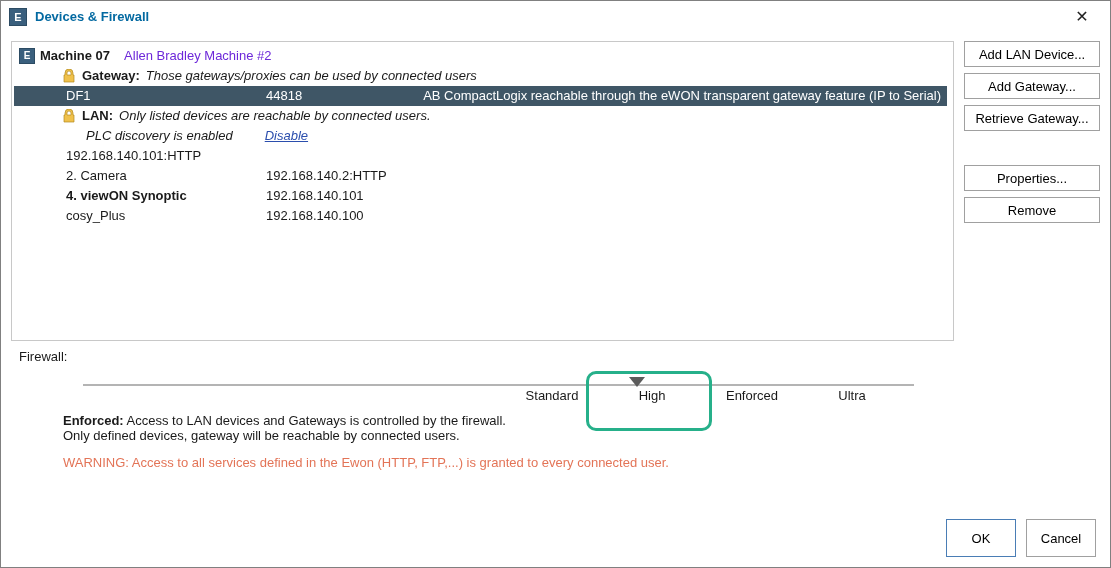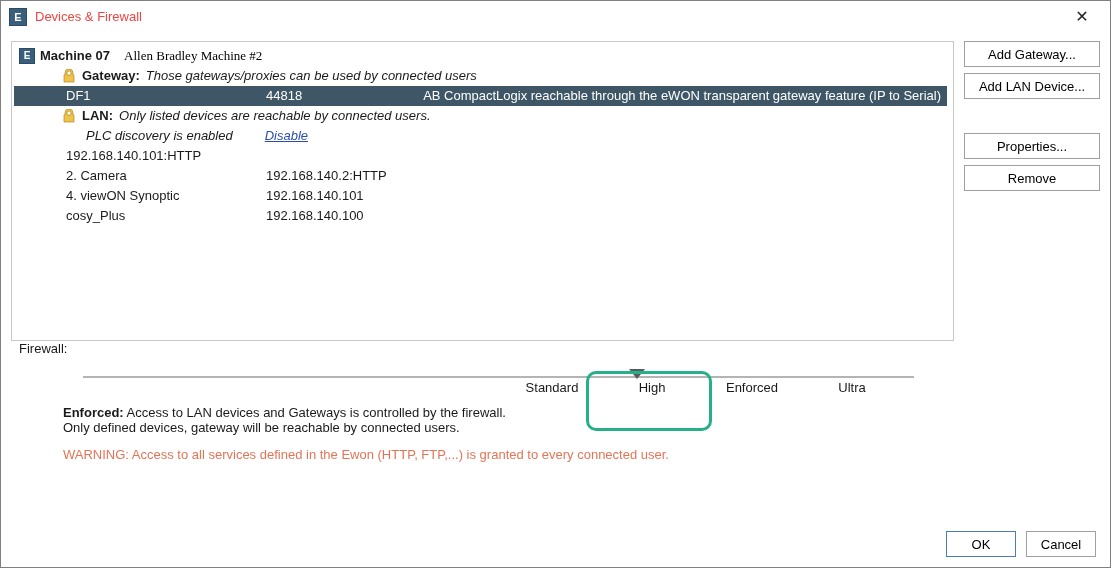--- a/index.html
+++ b/index.html
@@ -45,7 +45,7 @@
     border:1px solid #2c4b63;
     margin-right:8px;
   }
-  .titlebar-title { flex:1; color:#ef4444; }
+  .titlebar-title { flex:1; color:#0369a1;font-weight:bold; }
   .titlebar-close {
     width:40px; height:28px;
     display:flex;align-items:center;justify-content:center;

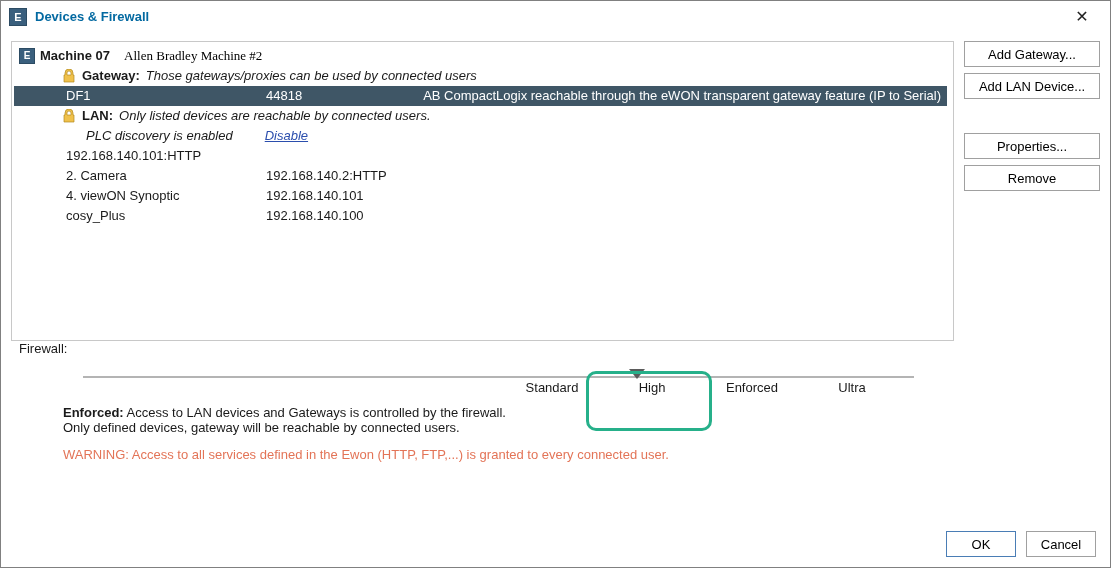--- a/index.html
+++ b/index.html
@@ -171,7 +171,7 @@
         </span>
         <span class="bold">Machine 07</span>
         <span style="width:14px;"></span>
-        <span style="color:#000000;font-family:Liberation Serif, serif;">Allen Bradley Machine #2</span>
+        <span style="color:#6d28d9;">Allen Bradley Machine #2</span>
       </div>
 
       <div class="tree-row indent-1">

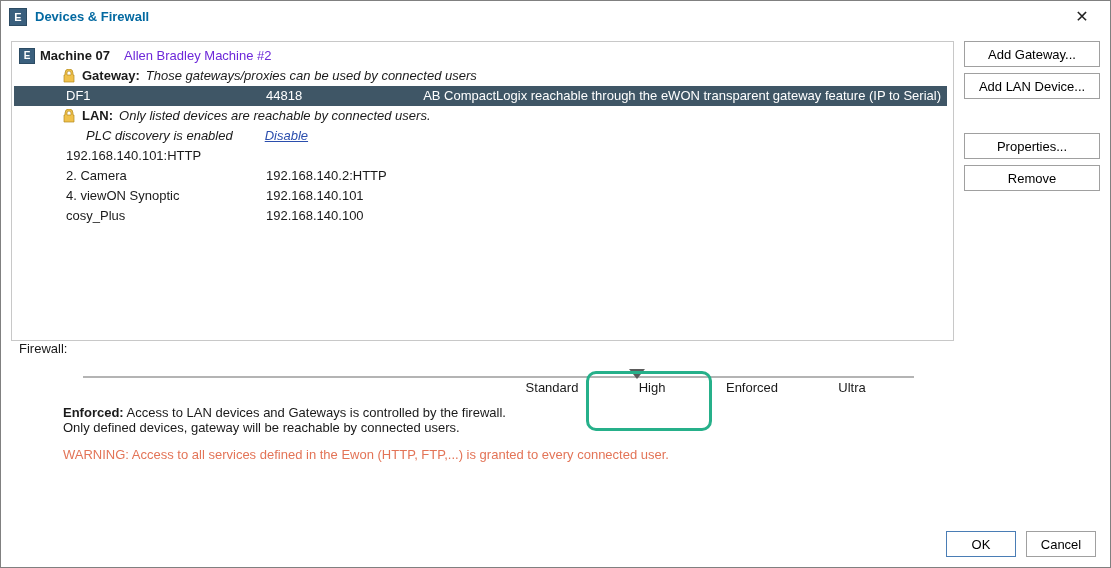--- a/index.html
+++ b/index.html
@@ -263,8 +263,8 @@
   </div>
 
   <div class="right-col">
+    <button class="sidebar-btn">Add LAN Device...</button>
     <button class="sidebar-btn">Add Gateway...</button>
-    <button class="sidebar-btn">Add LAN Device...</button>
     <div class="sidebar-gap"></div>
     <button class="sidebar-btn">Properties...</button>
     <button class="sidebar-btn">Remove</button>

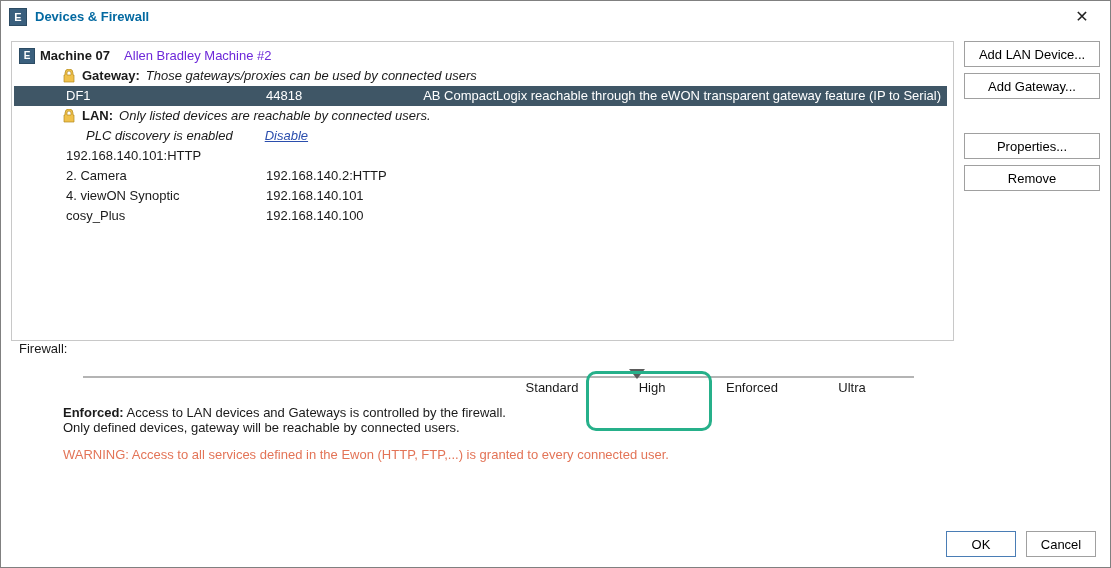--- a/index.html
+++ b/index.html
@@ -265,6 +265,7 @@
   <div class="right-col">
     <button class="sidebar-btn">Add LAN Device...</button>
     <button class="sidebar-btn">Add Gateway...</button>
+    <button class="sidebar-btn">Retrieve Gateway...</button>
     <div class="sidebar-gap"></div>
     <button class="sidebar-btn">Properties...</button>
     <button class="sidebar-btn">Remove</button>

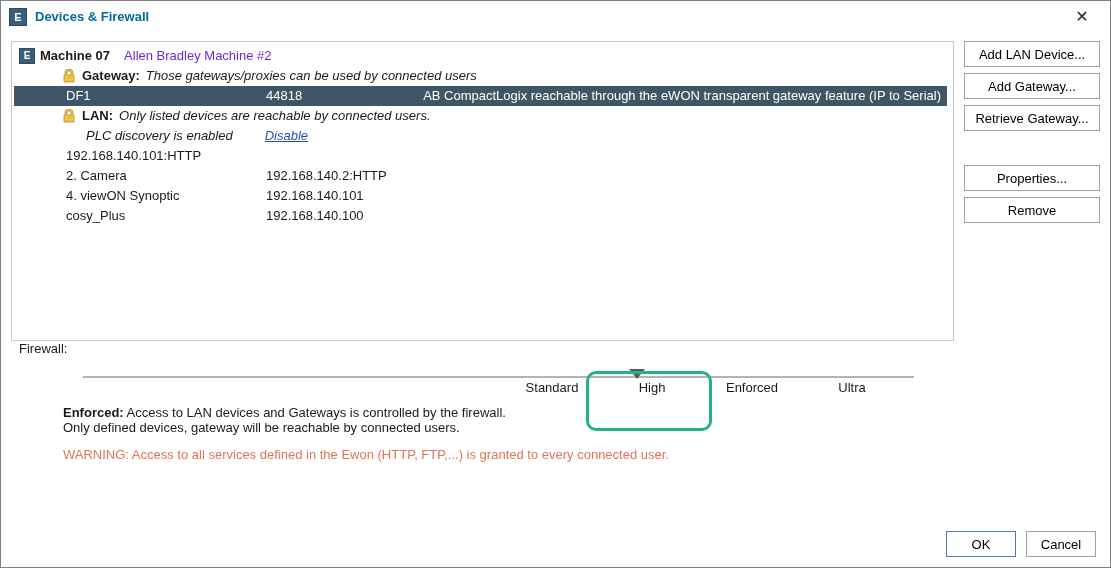--- a/index.html
+++ b/index.html
@@ -223,7 +223,7 @@
         <div class="col-b"><span>192.168.140.2:HTTP</span></div>
       </div>
       <div class="tree-row indent-2">
-        <div class="col-a" style="width:200px;">
+        <div class="col-a" style="width:200px;font-weight:bold;">
             <span>4. viewON Synoptic</span>
           </div>
         <div class="col-b"><span>192.168.140.101</span></div>

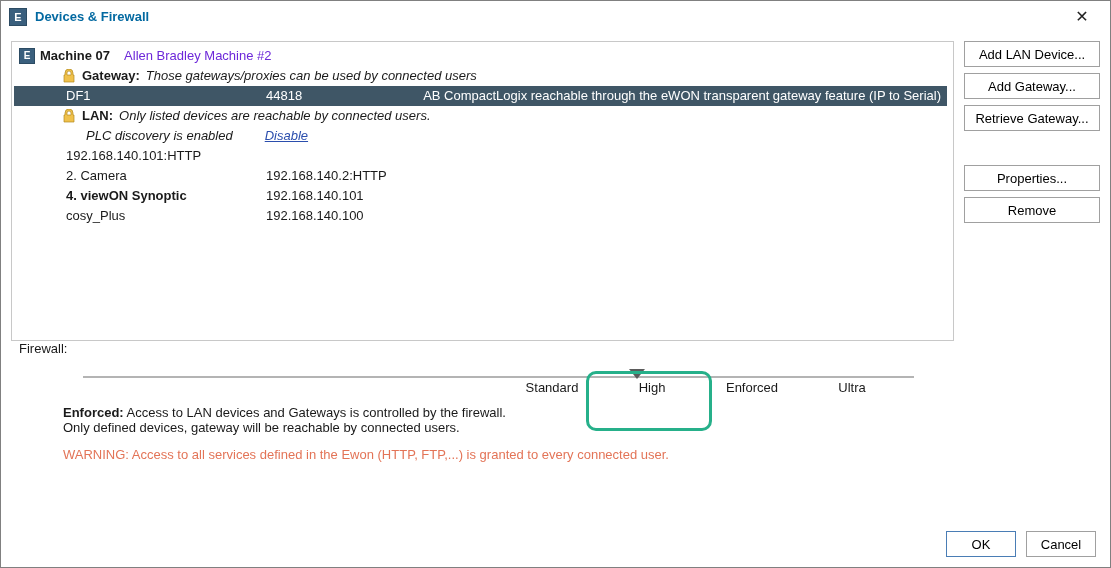--- a/index.html
+++ b/index.html
@@ -103,7 +103,7 @@
   .link { color: var(--link); text-decoration:underline; cursor:pointer; margin-left:32px; }
 
   
-  .firewall-section { padding:0 4px 0 4px;}
+  .firewall-section { margin-top:8px; padding:0 4px 0 4px;}
   .firewall-title { font-weight:400; margin-bottom:10px; margin-left:4px;}
   .slider-wrap { position:relative; margin:4px 36px 4px 68px; }
   .slider-track {

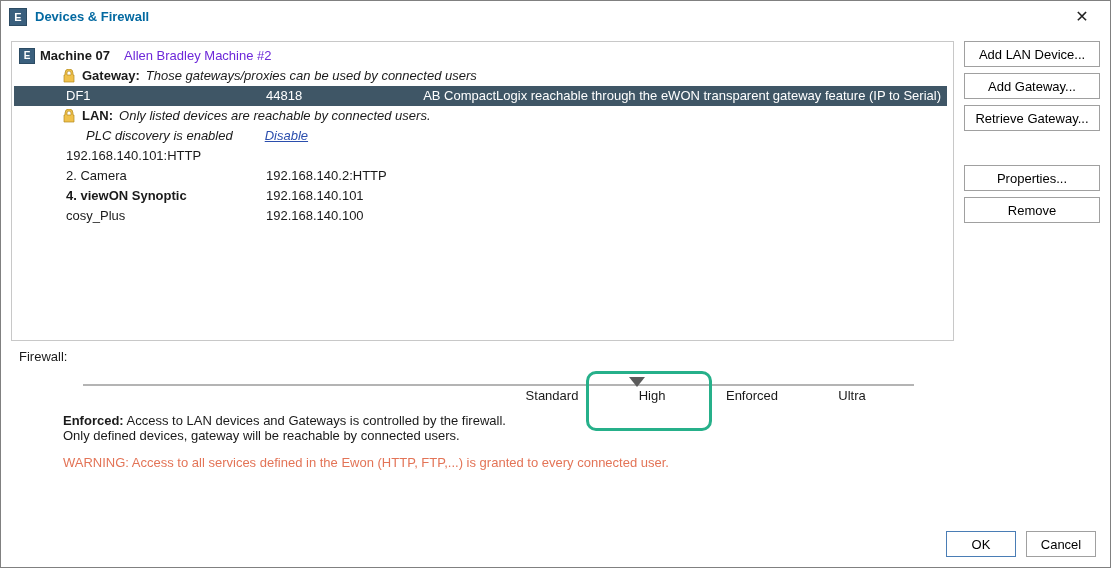--- a/index.html
+++ b/index.html
@@ -140,7 +140,7 @@
     display:flex; gap:10px;
   }
   .dlg-btn {
-    height:26px; min-width:70px;
+    height:38px; min-width:70px;
     border:1px solid #a0a0a0;
     background:#fff;
     font:inherit;

